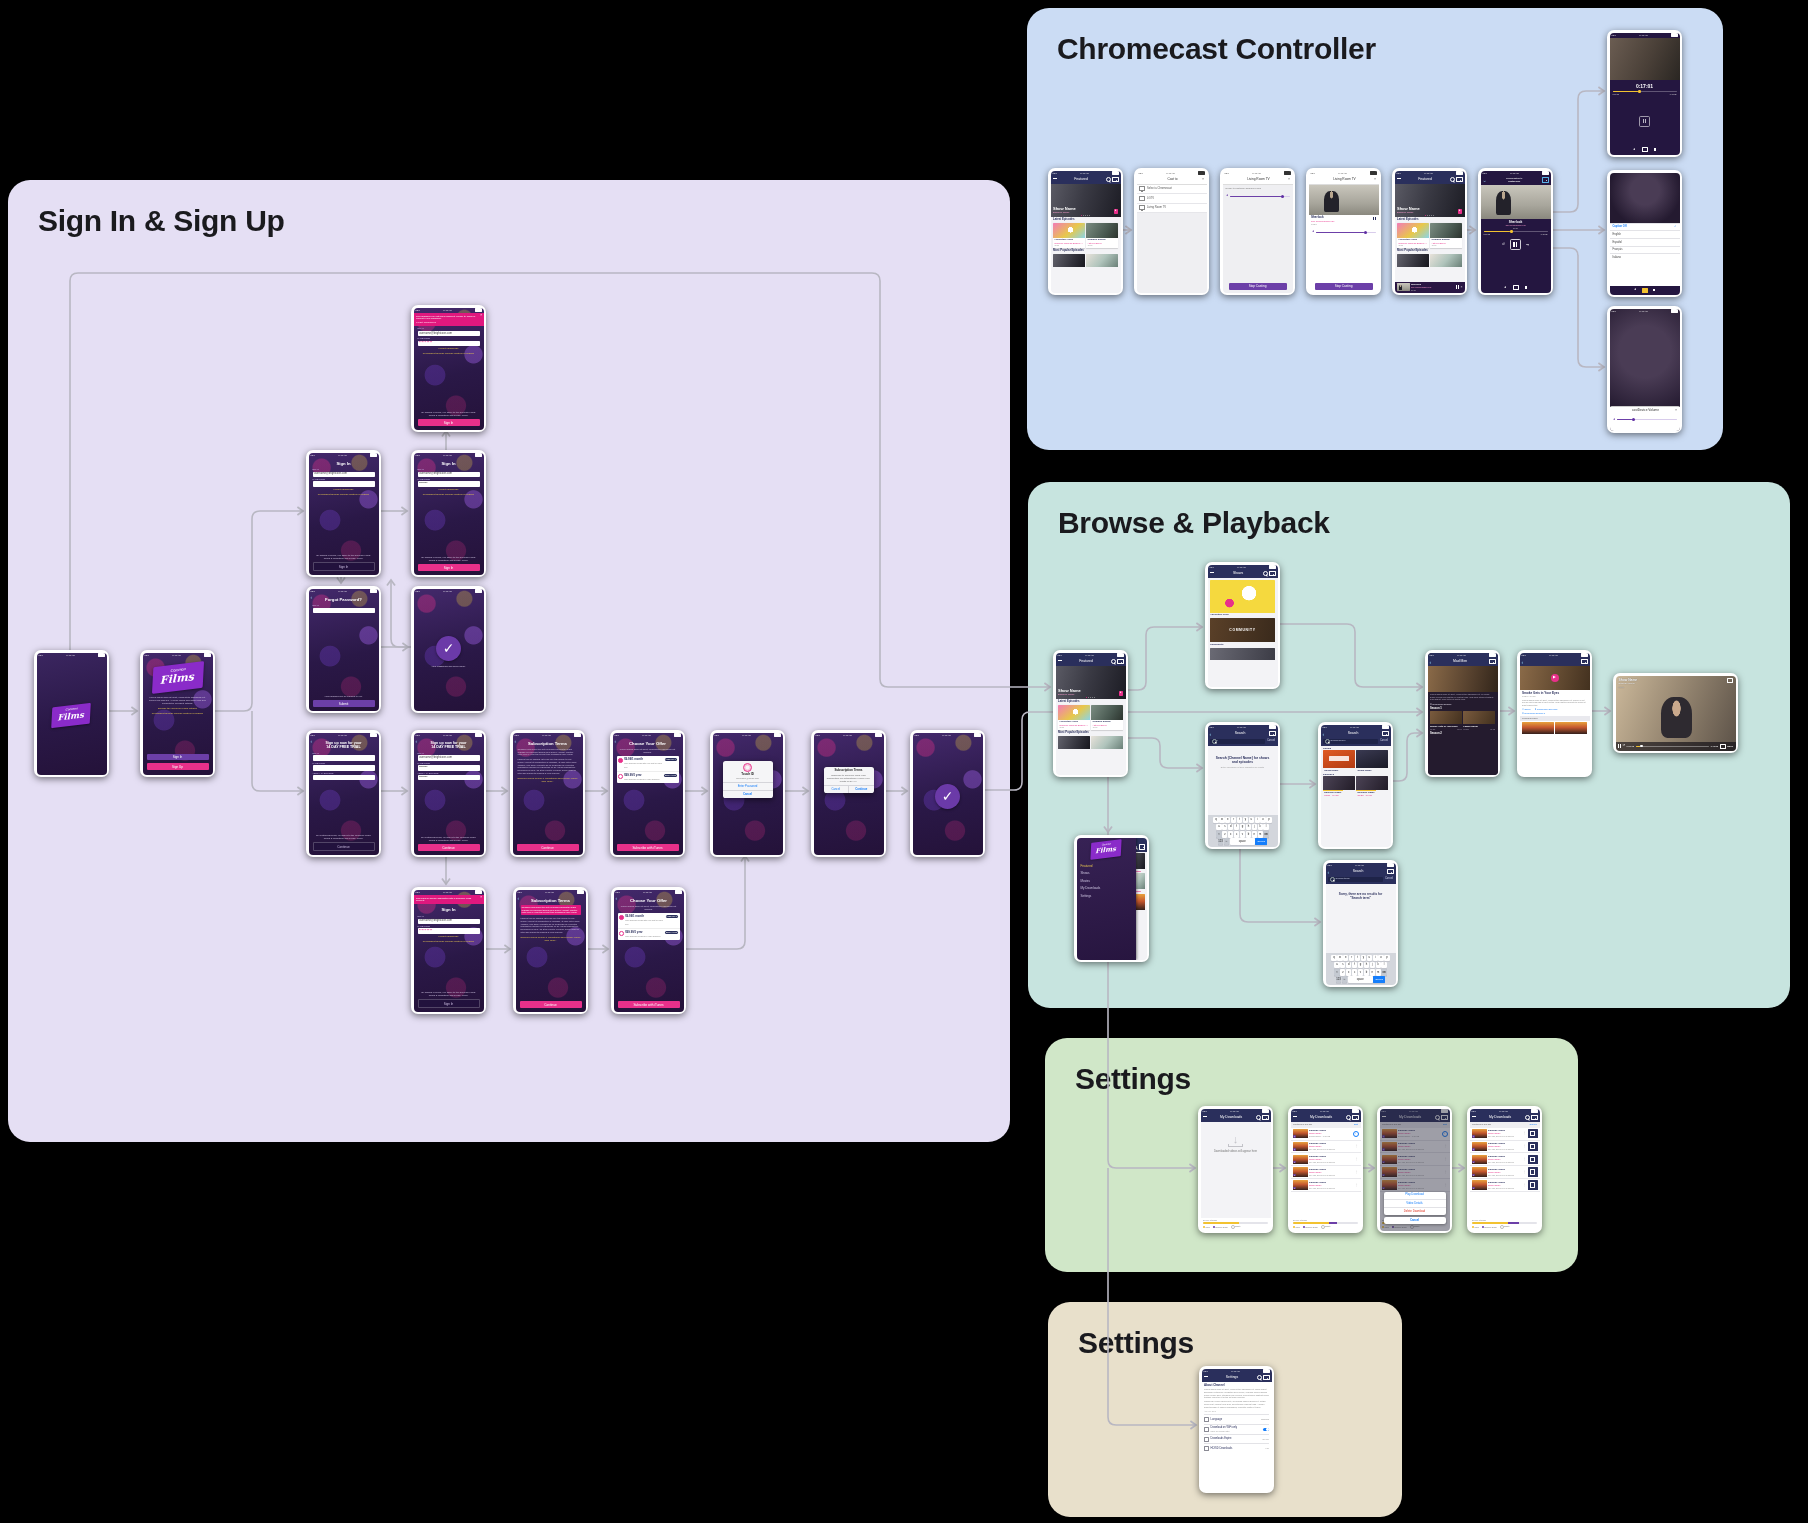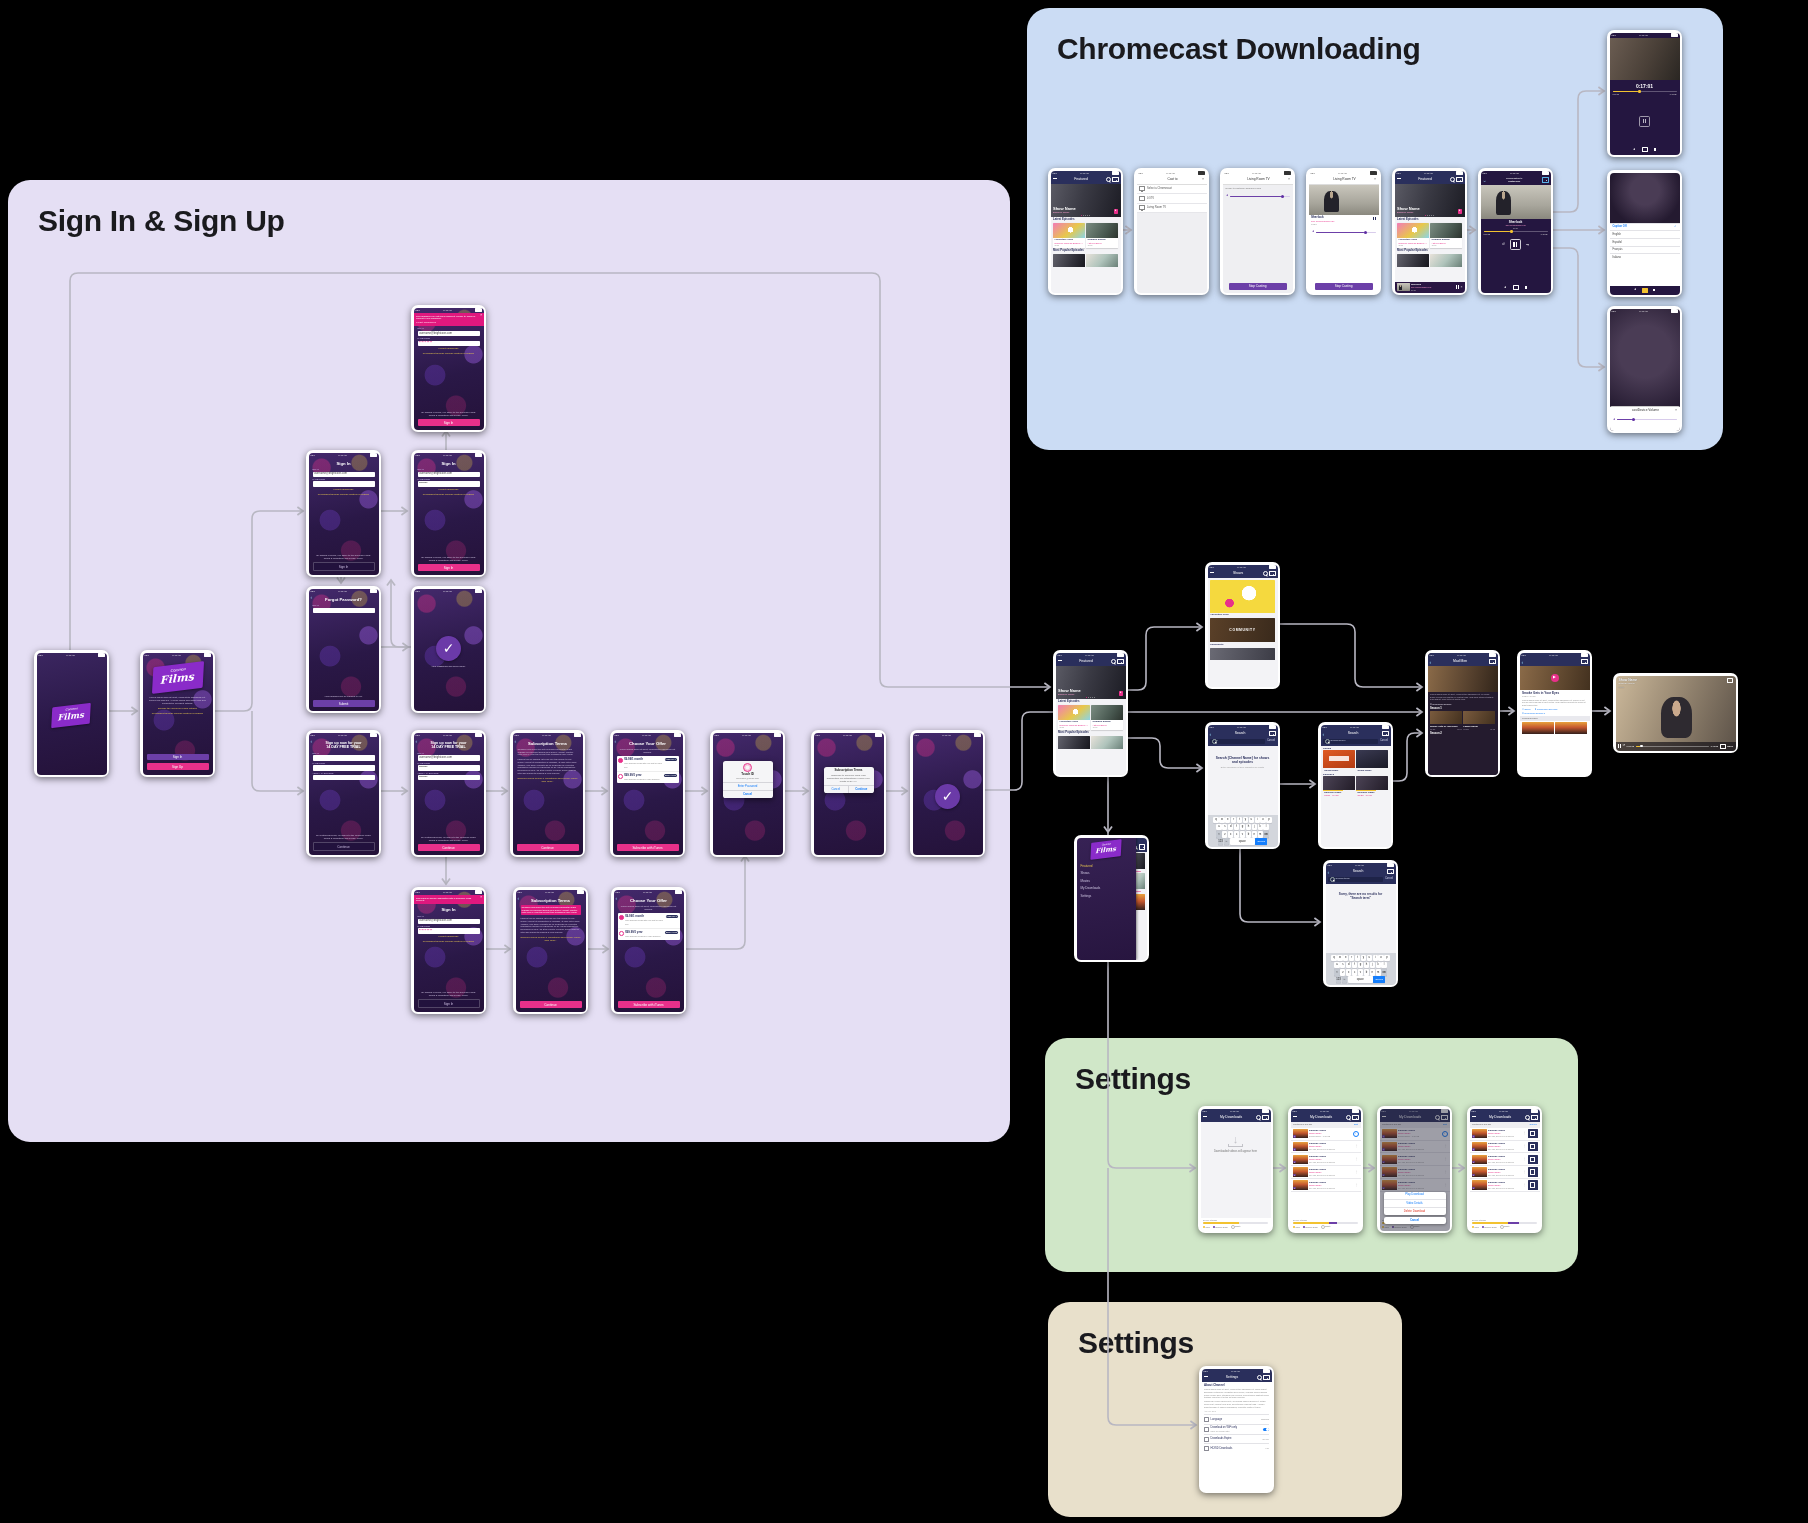--- a/index.html
+++ b/index.html
@@ -226,7 +226,7 @@
       <h2>Sign In &amp; Sign Up</h2>
     </div>
   <div class="section" style="left: 1027px; top: 8px; width: 696px; height: 442px; background: rgb(203, 220, 244);">
-      <h2>Chromecast Downloading</h2>
+      <h2>Chromecast Controller</h2>
     </div>
   <div class="section" style="left: 1045px; top: 1038px; width: 533px; height: 234px; background: rgb(208, 231, 200);">
       <h2>Settings</h2>

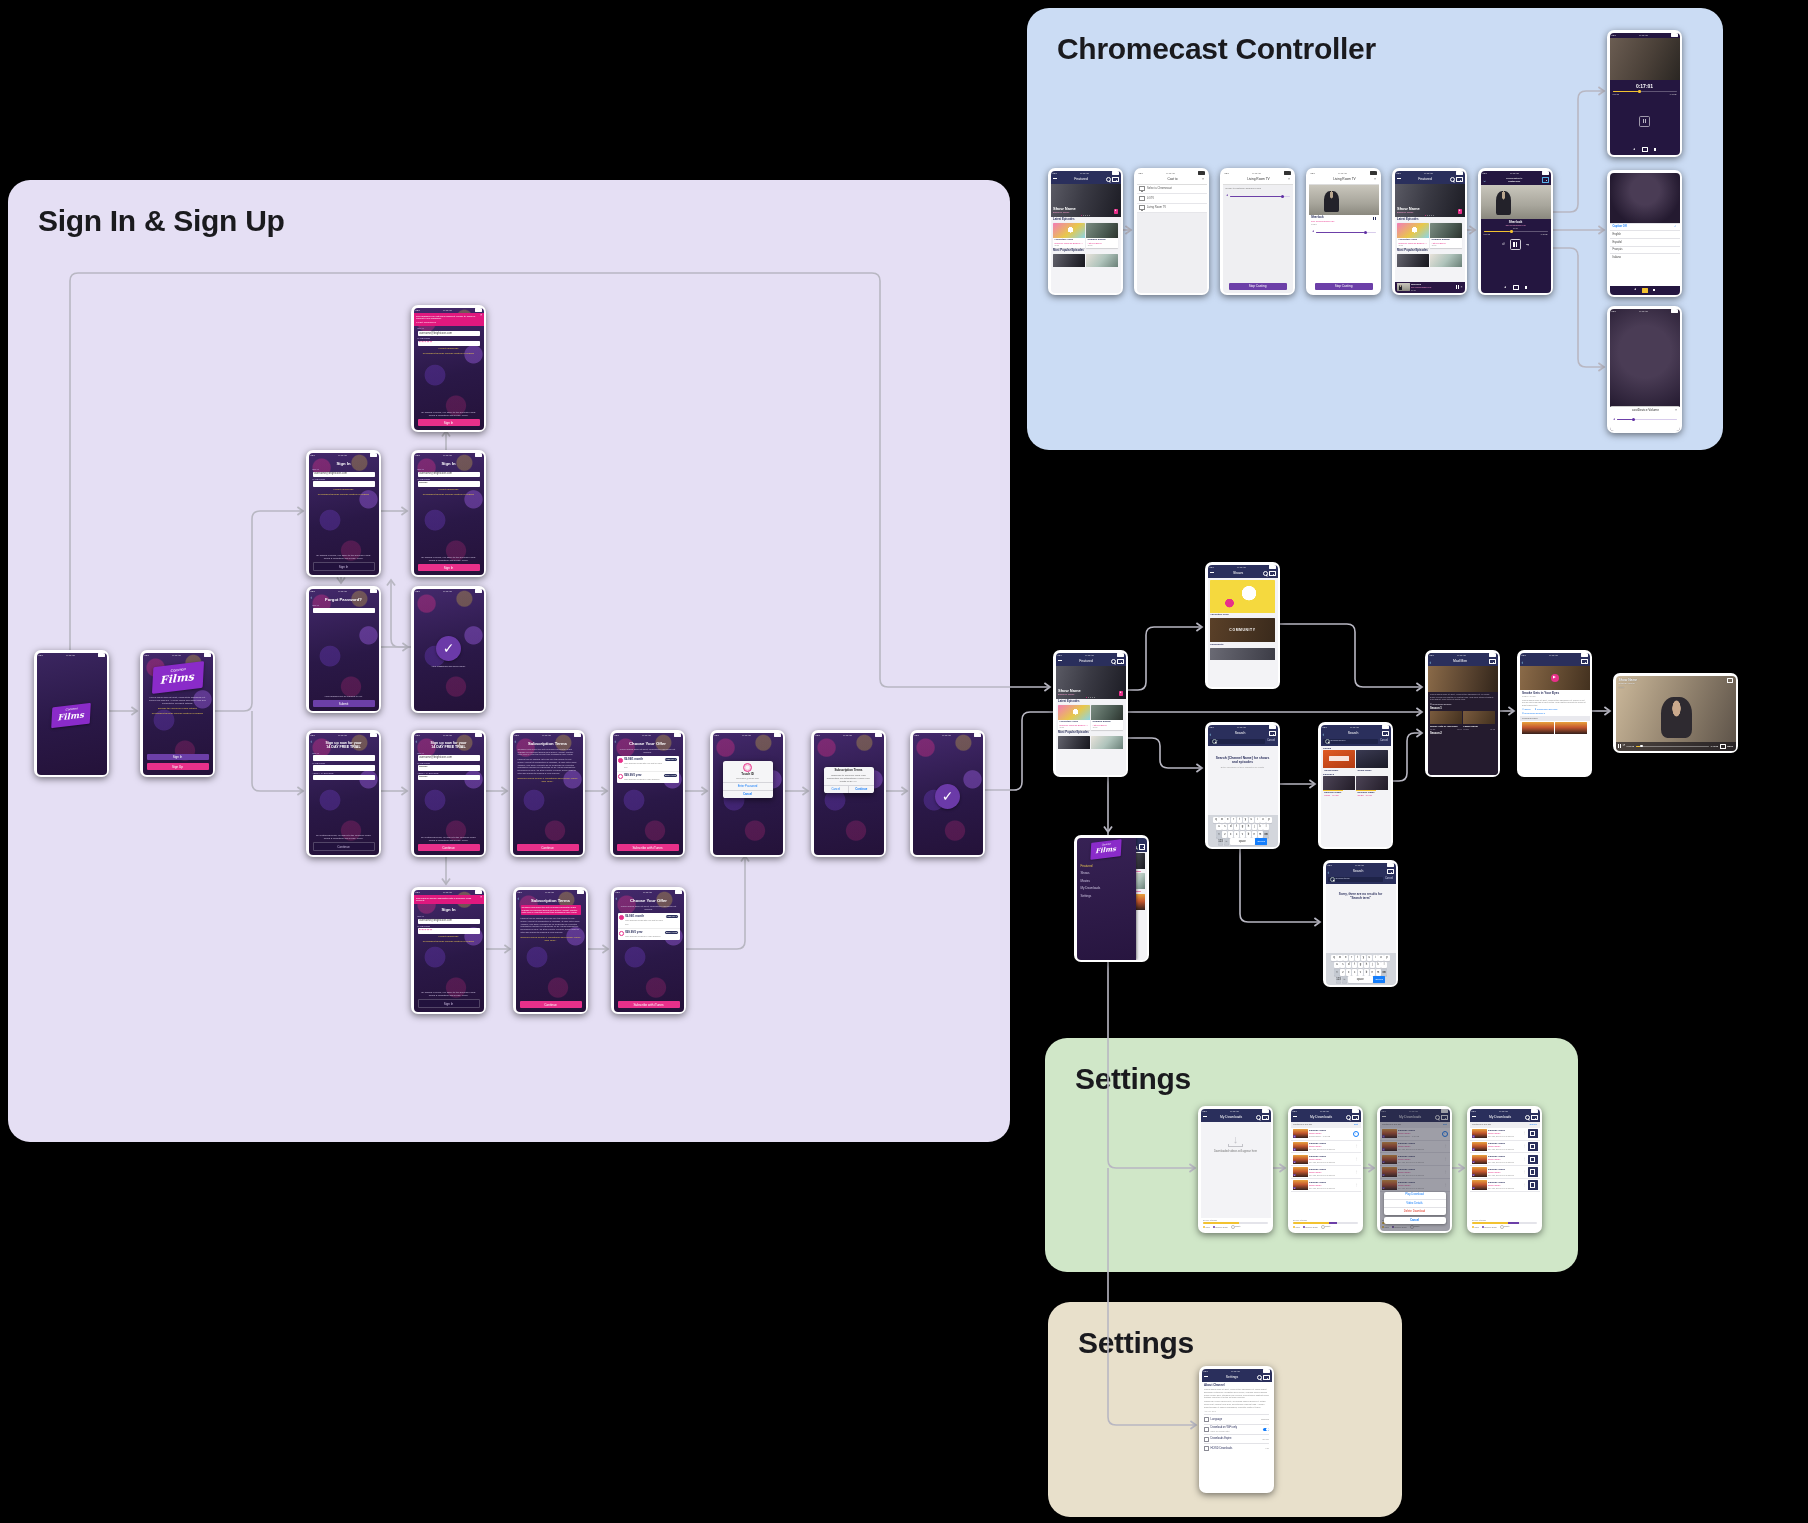--- a/index.html
+++ b/index.html
@@ -228,6 +228,9 @@
   <div class="section" style="left: 1027px; top: 8px; width: 696px; height: 442px; background: rgb(203, 220, 244);">
       <h2>Chromecast Controller</h2>
     </div>
+  <div class="section" style="left: 1028px; top: 482px; width: 762px; height: 526px; background: rgb(199, 228, 223);">
+      <h2>Browse &amp; Playback</h2>
+    </div>
   <div class="section" style="left: 1045px; top: 1038px; width: 533px; height: 234px; background: rgb(208, 231, 200);">
       <h2>Settings</h2>
     </div>

